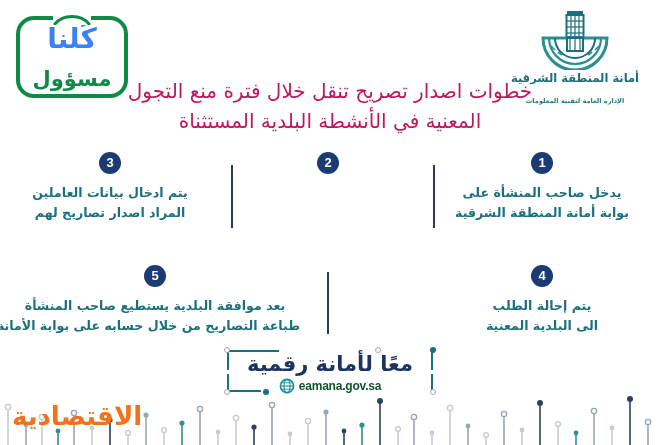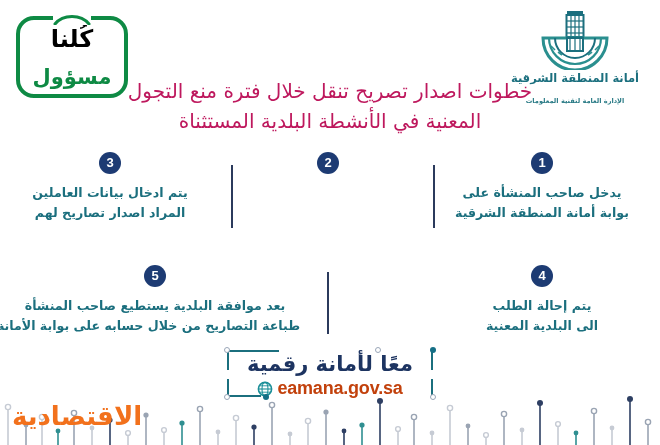--- a/index.html
+++ b/index.html
@@ -40,8 +40,8 @@
     line-height: 1;
   }
   .logo-kullana .k-line1 {
-    color: #000000;
-    font-size: 24px;
+    color: #3b82f6;
+    font-size: 28px;
     font-weight: bold;
     letter-spacing: -1px;
     margin-bottom: 16px;

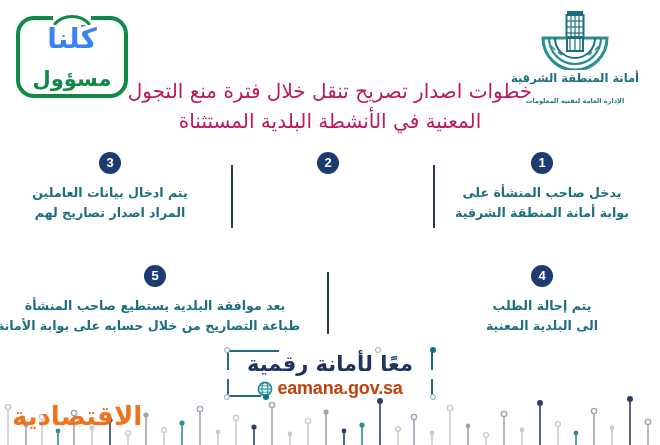--- a/index.html
+++ b/index.html
@@ -174,8 +174,8 @@
     direction: ltr;
   }
   .footer .url {
-    color: #c2410c;
-    font-size: 18px;
+    color: #14532d;
+    font-size: 12px;
     font-weight: bold;
     font-family: "Liberation Sans", sans-serif;
     letter-spacing: -0.2px;

